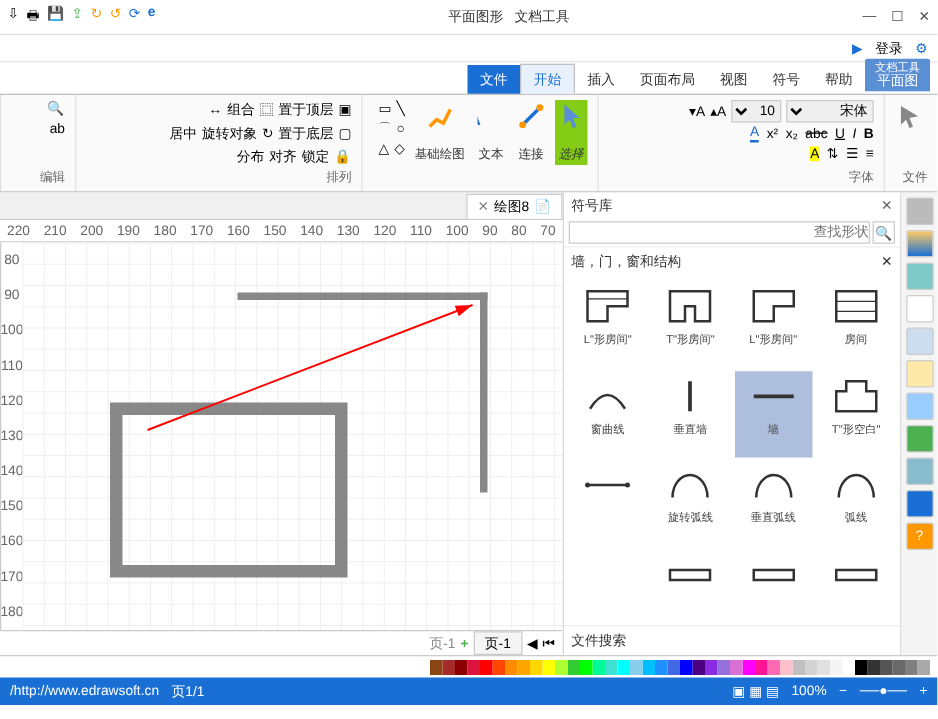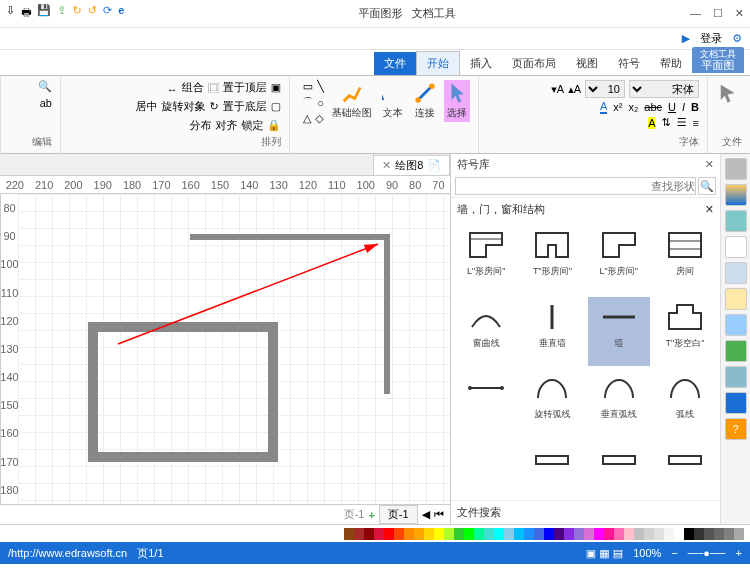--- a/index.html
+++ b/index.html
@@ -21,7 +21,7 @@
 .ribbon .group { border-left: 1px solid #e0e0e0; padding: 4px 8px; display: flex; flex-direction: column; justify-content: space-between; }
 .ribbon .group-label { color: #666; font-size: 10px; }
 .ribbon .group-body { display: flex; gap: 6px; flex: 1; align-items: flex-start; }
-.ribbon .bigbtn { display: flex; flex-direction: column; align-items: center; gap: 2px; padding: 2px; cursor: pointer; }
+.ribbon .bigbtn { display: flex; flex-direction: column; align-items: center; gap: 12px; padding: 2px; cursor: pointer; }
 .ribbon .bigbtn .ico { width: 22px; height: 22px; }
 .ribbon .bigbtn span { font-size: 10px; color: #333; }
 .ribbon .bigbtn.sel { background: #f0abfc; }

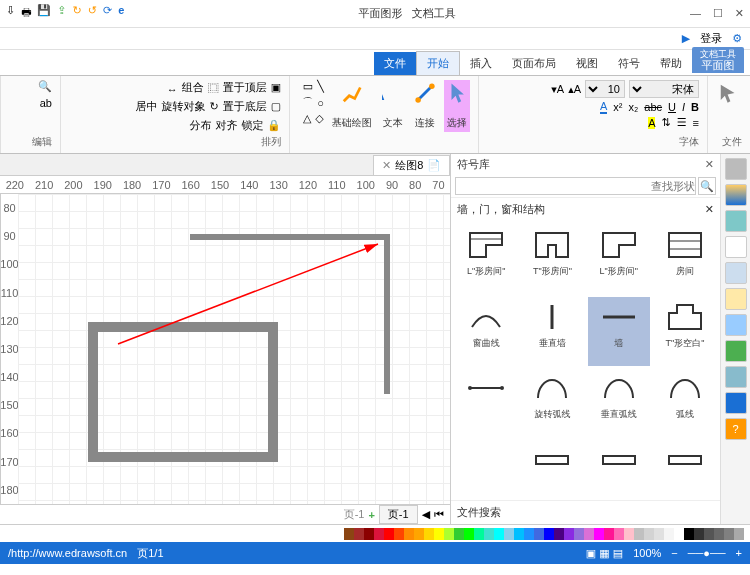--- a/index.html
+++ b/index.html
@@ -24,7 +24,7 @@
 .ribbon .bigbtn { display: flex; flex-direction: column; align-items: center; gap: 12px; padding: 2px; cursor: pointer; }
 .ribbon .bigbtn .ico { width: 22px; height: 22px; }
 .ribbon .bigbtn span { font-size: 10px; color: #333; }
-.ribbon .bigbtn.sel { background: #f0abfc; }
+.ribbon .bigbtn.sel { background: #84cc16; font-style: italic; }
 .ribbon .stack { display: flex; flex-direction: column; gap: 2px; }
 .ribbon .stack .row { display: flex; gap: 4px; align-items: center; }
 .ribbon select { height: 18px; border: 1px solid #ccc; }

